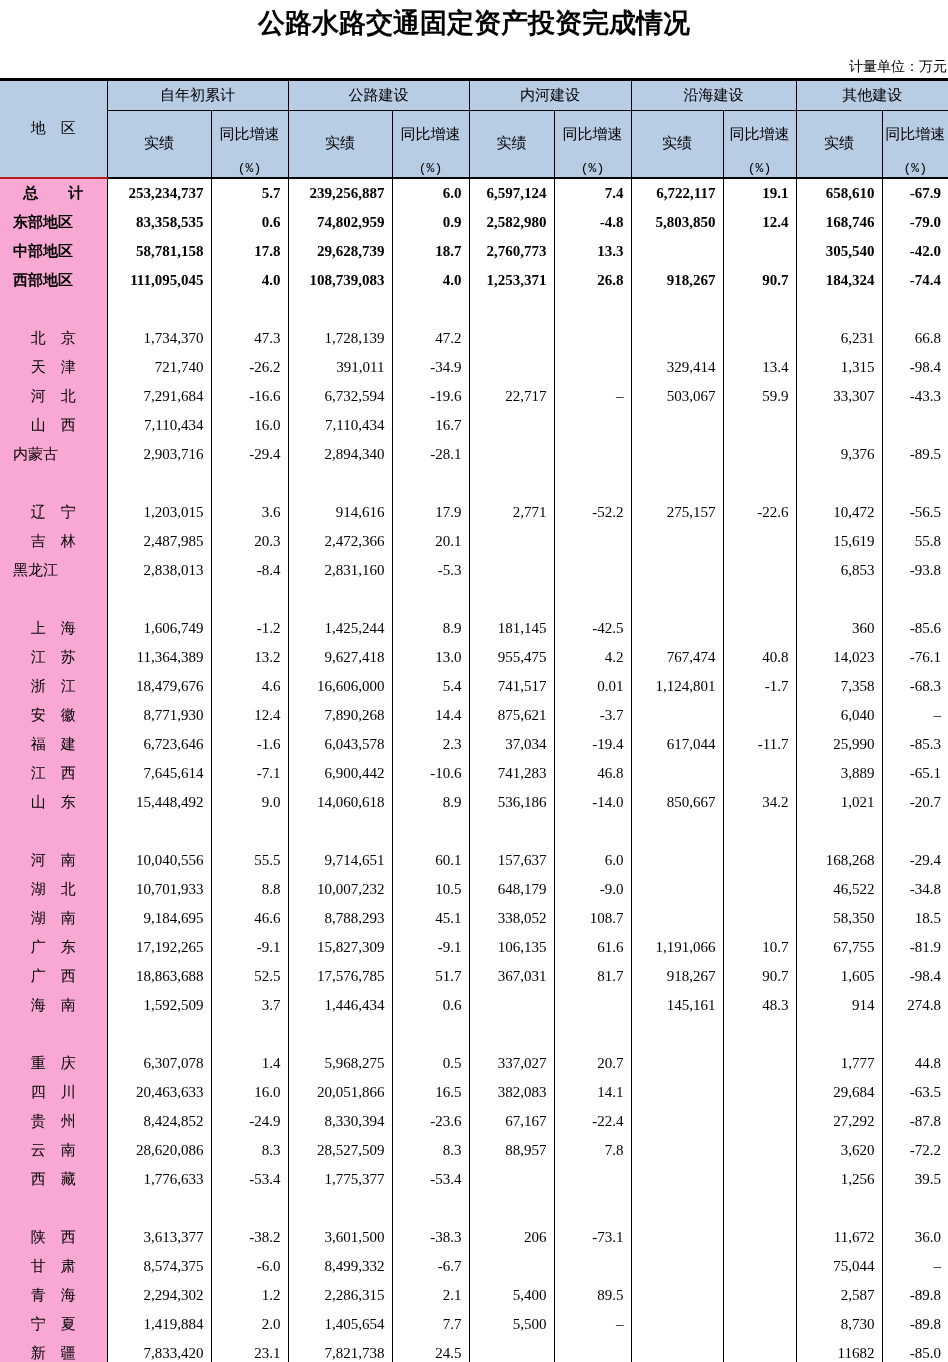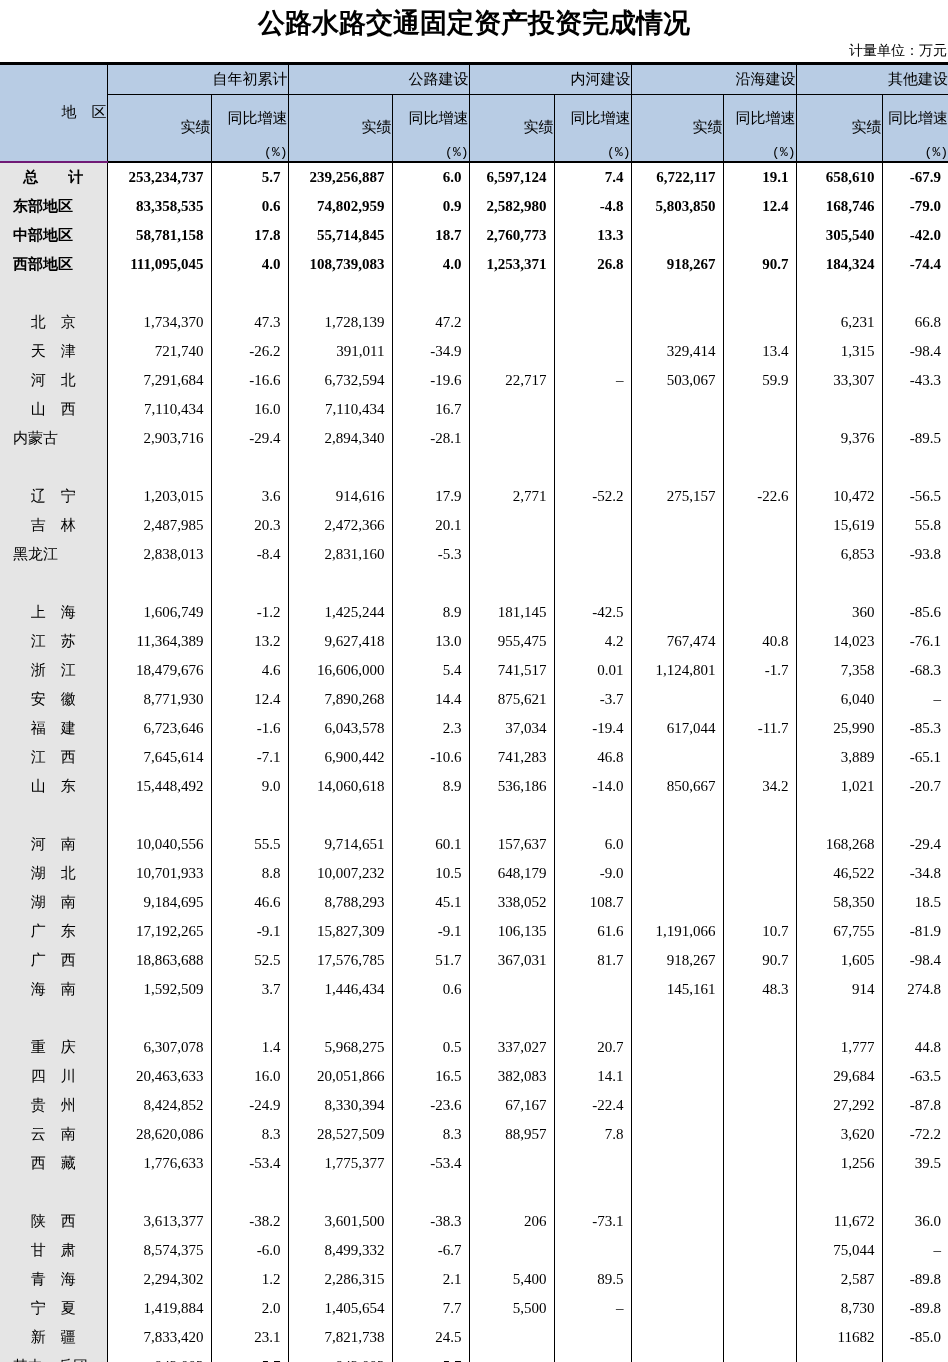--- a/index.html
+++ b/index.html
@@ -14,7 +14,7 @@
     font-family:"Liberation Sans","DejaVu Sans",sans-serif;
   }
   .unit-note {
-    height:20px; text-align:right; font-size:14px; padding-right:1px;
+    height:20px; text-align:right; font-size:14px; padding-right:1px;margin-top:16px;
   }
   table.invest {
     width:948px; table-layout:fixed; border-collapse:collapse;

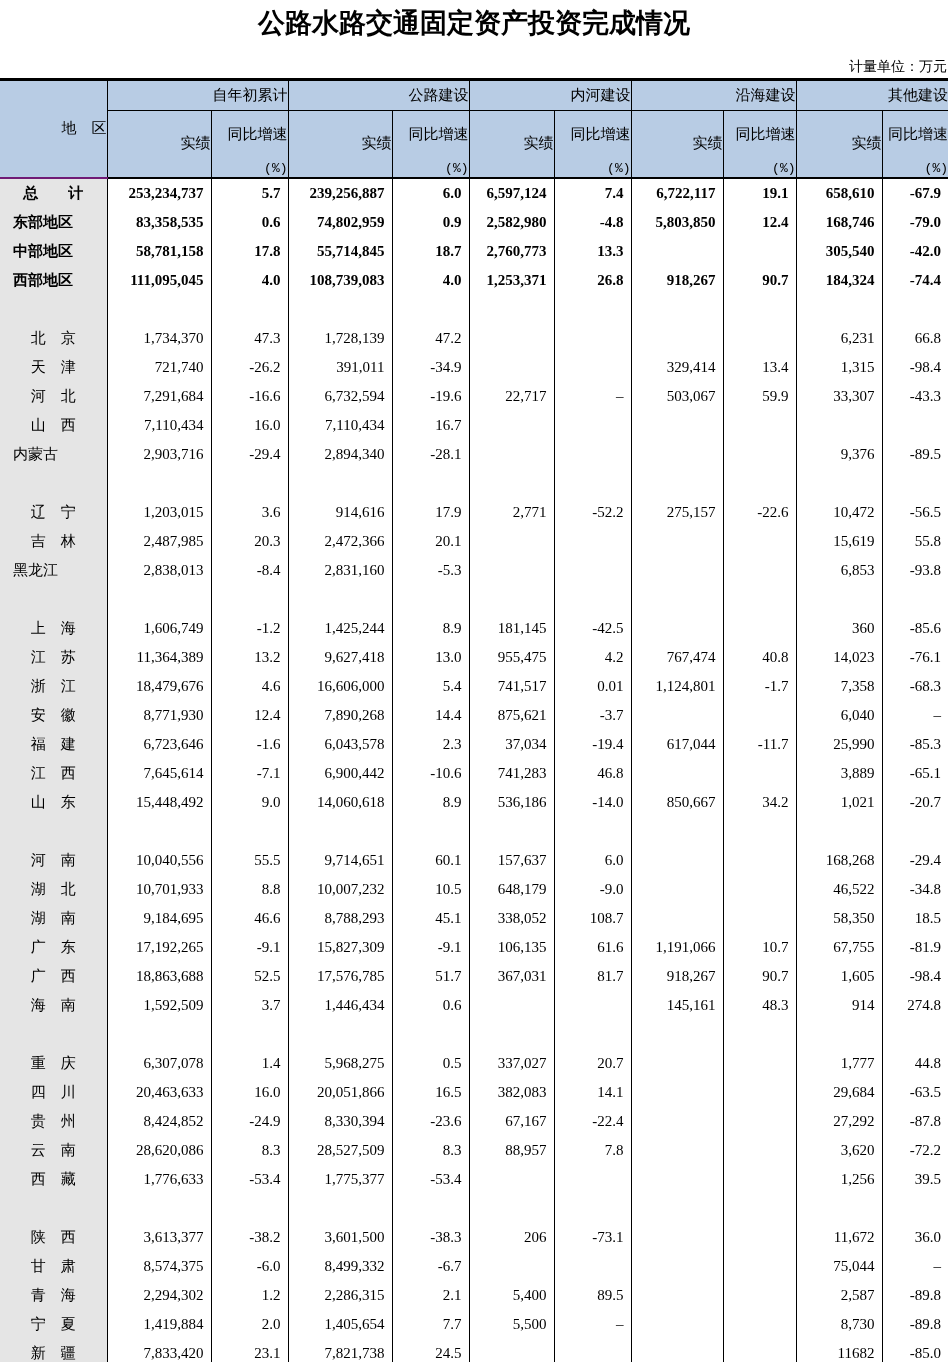--- a/index.html
+++ b/index.html
@@ -22,7 +22,7 @@
   }
   thead th {
     background:#b8cce4; font-weight:normal; font-size:15px;
-    text-align:right; vertical-align:middle; padding:0; overflow:hidden;
+    text-align:center; vertical-align:middle; padding:0; overflow:hidden;
   }
   th.region-th { border-bottom:2px solid #701a75; font-size:15px; }
   th.group-th  { height:29px; border-bottom:1px solid #000; }

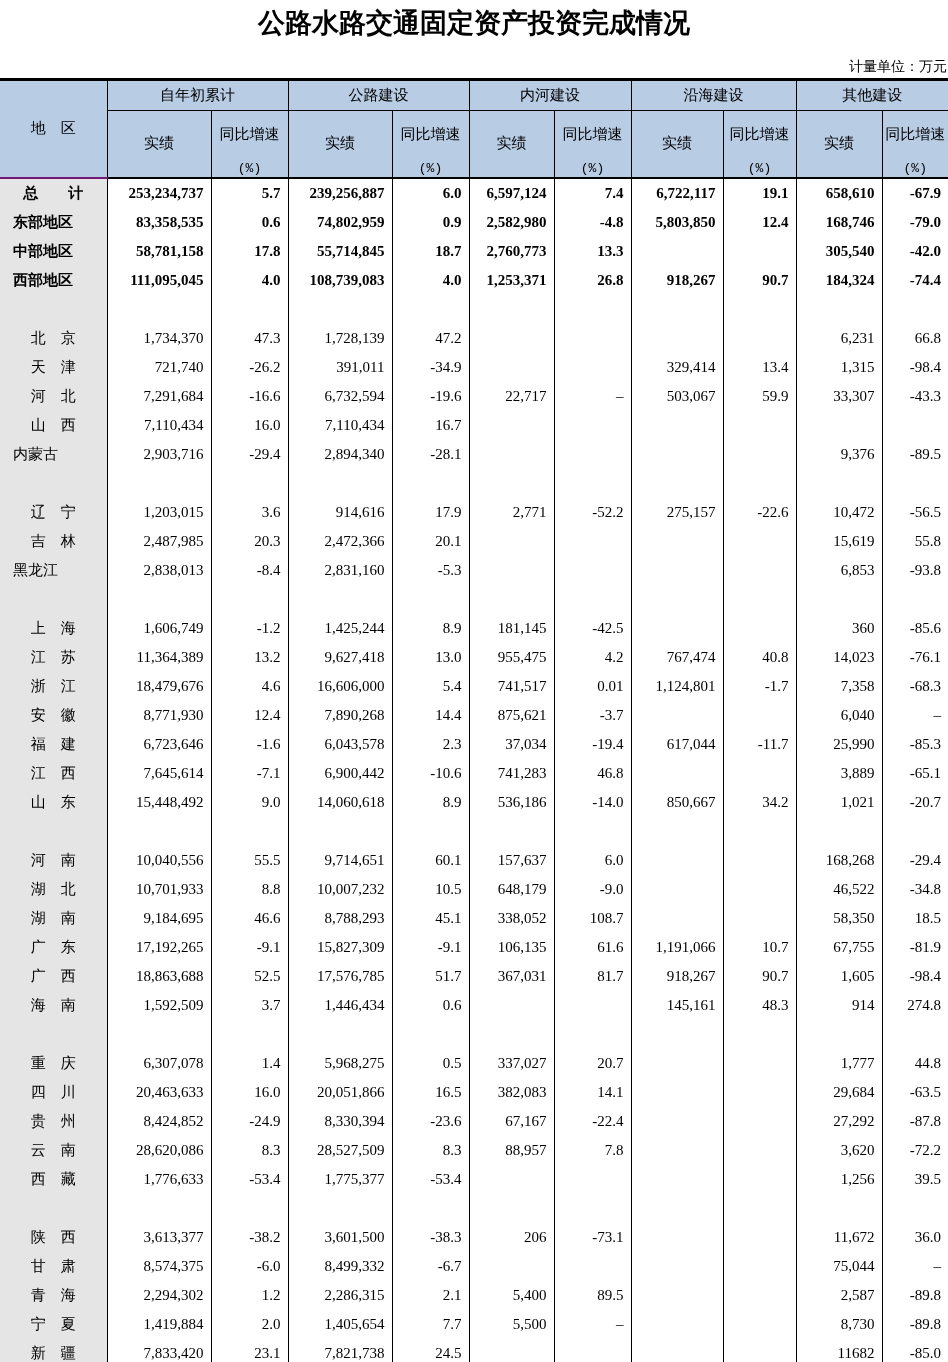--- a/index.html
+++ b/index.html
@@ -24,7 +24,7 @@
     background:#b8cce4; font-weight:normal; font-size:15px;
     text-align:center; vertical-align:middle; padding:0; overflow:hidden;
   }
-  th.region-th { border-bottom:2px solid #701a75; font-size:15px; }
+  th.region-th { border-bottom:2px solid #b91c1c; font-size:15px; }
   th.group-th  { height:29px; border-bottom:1px solid #000; }
   tr.sub-row th { height:47px; border-bottom:2px solid #000;font-family:Liberation Mono, monospace; }
   .bl { border-left:1px solid #000; }

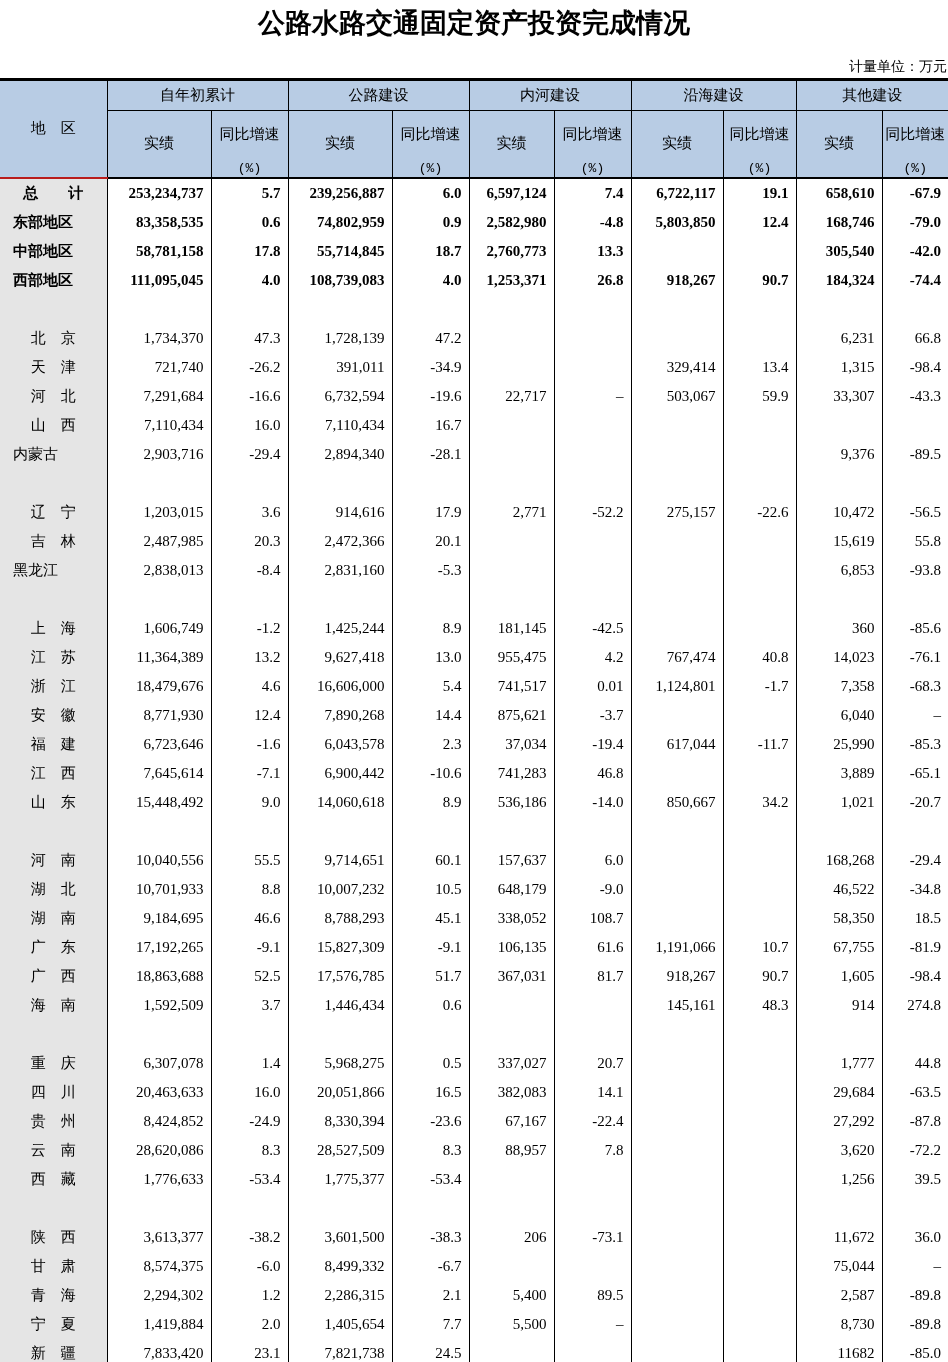--- a/index.html
+++ b/index.html
@@ -35,7 +35,7 @@
     white-space:nowrap; overflow:hidden;
   }
   td.region {
-    background:#e5e5e5; text-align:left; padding-left:13px;
+    background:#f9a8d4; text-align:left; padding-left:13px;
   }
   td.region.centered { text-align:center; padding-left:0; }
   td.val { text-align:right; padding-right:7px; }

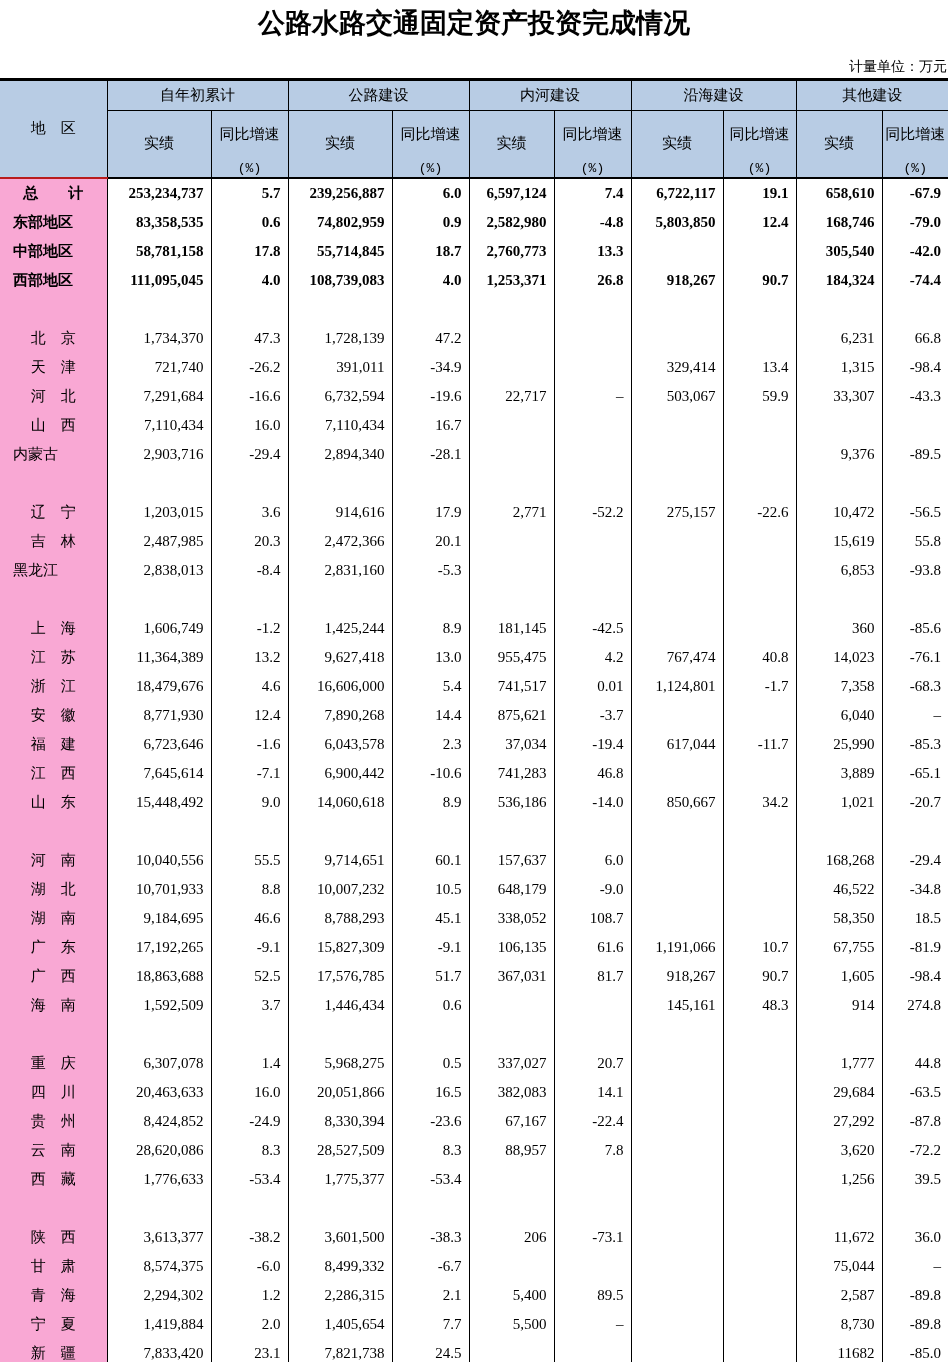--- a/index.html
+++ b/index.html
@@ -133,7 +133,7 @@
           <td class="region">中部地区</td>
           <td class="val bl">58,781,158</td>
           <td class="val bl">17.8</td>
-          <td class="val bl">55,714,845</td>
+          <td class="val bl">29,628,739</td>
           <td class="val bl">18.7</td>
           <td class="val bl">2,760,773</td>
           <td class="val bl">13.3</td>

